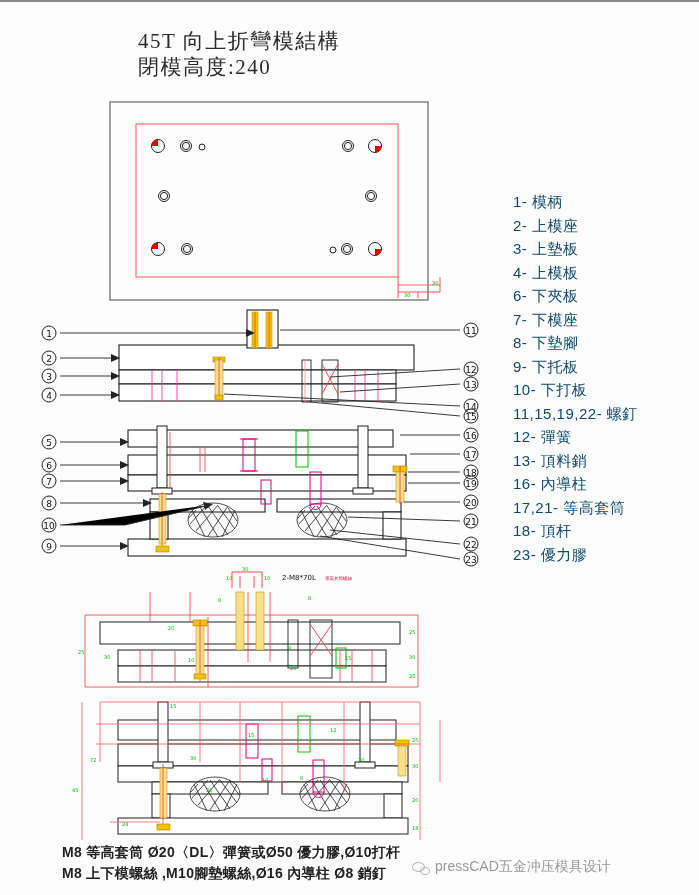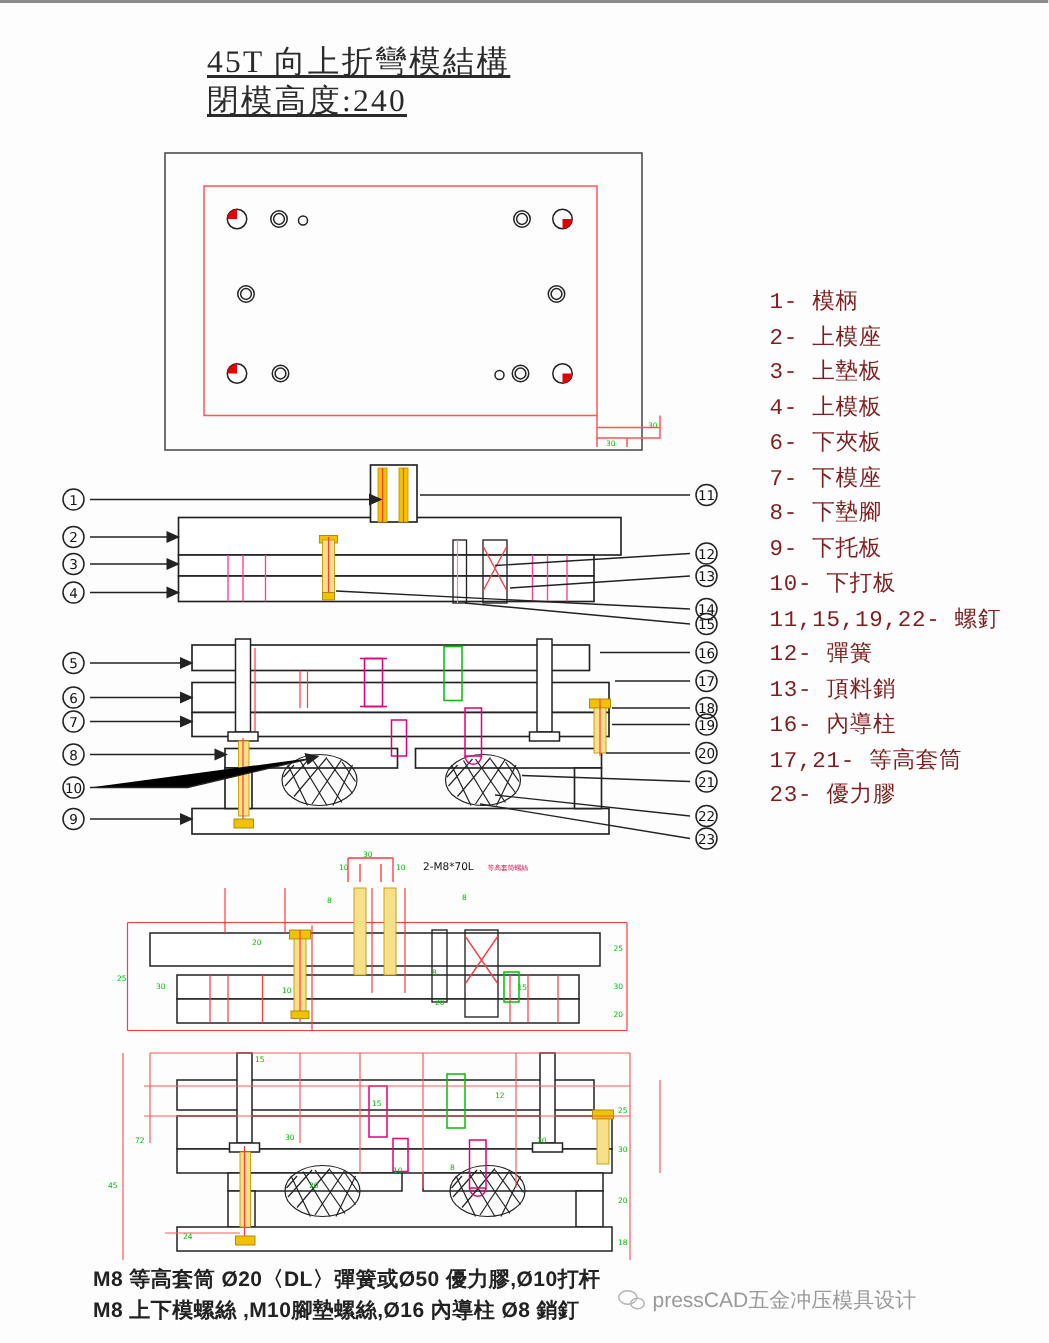--- a/index.html
+++ b/index.html
@@ -17,7 +17,7 @@
   .title-block{position:absolute;left:138px;top:26px;}
   .title-line{
     font-family:"Liberation Serif","DejaVu Serif",serif;
-    font-size:21px;letter-spacing:1.5px;color:#2b2b2b;line-height:26px;white-space:nowrap;text-decoration:underline;
+    font-size:21px;letter-spacing:1.5px;color:#2b2b2b;line-height:26px;white-space:nowrap;
   }
 
   

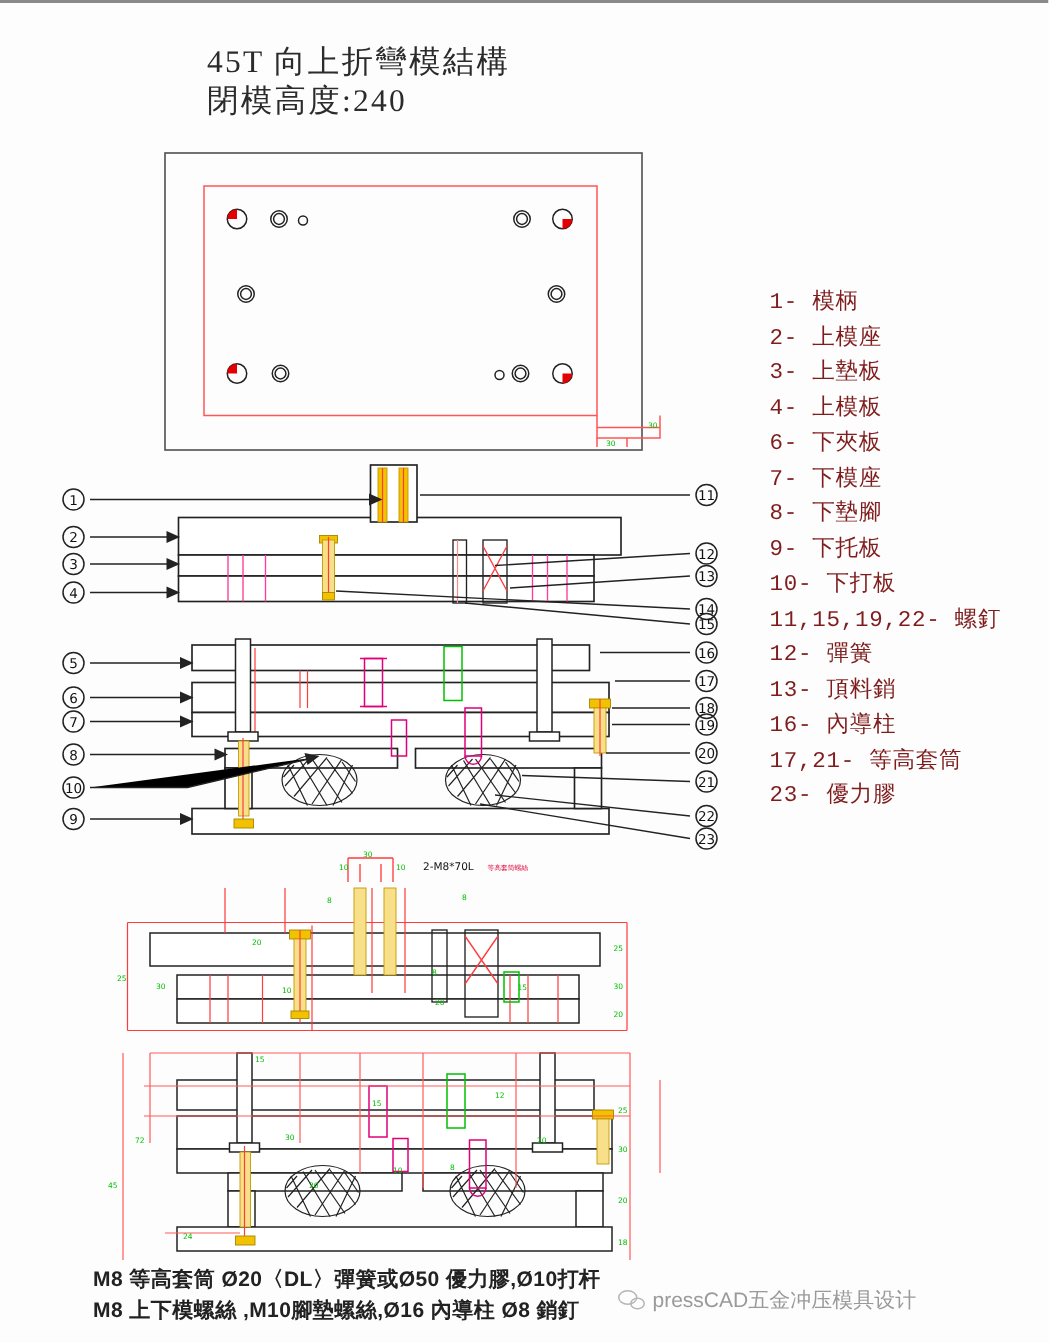--- a/index.html
+++ b/index.html
@@ -23,8 +23,8 @@
   
   .legend{position:absolute;left:513px;top:188px;}
   .legend-item{
-    font-size:15px;line-height:23.5px;white-space:nowrap;color:#7f1d1d;
-    font-family:Liberation Mono, monospace;letter-spacing:.5px;
+    font-size:15px;line-height:23.5px;white-space:nowrap;color:#0c4a6e;
+    font-family:Liberation Sans, sans-serif;letter-spacing:.5px;
   }
 
   

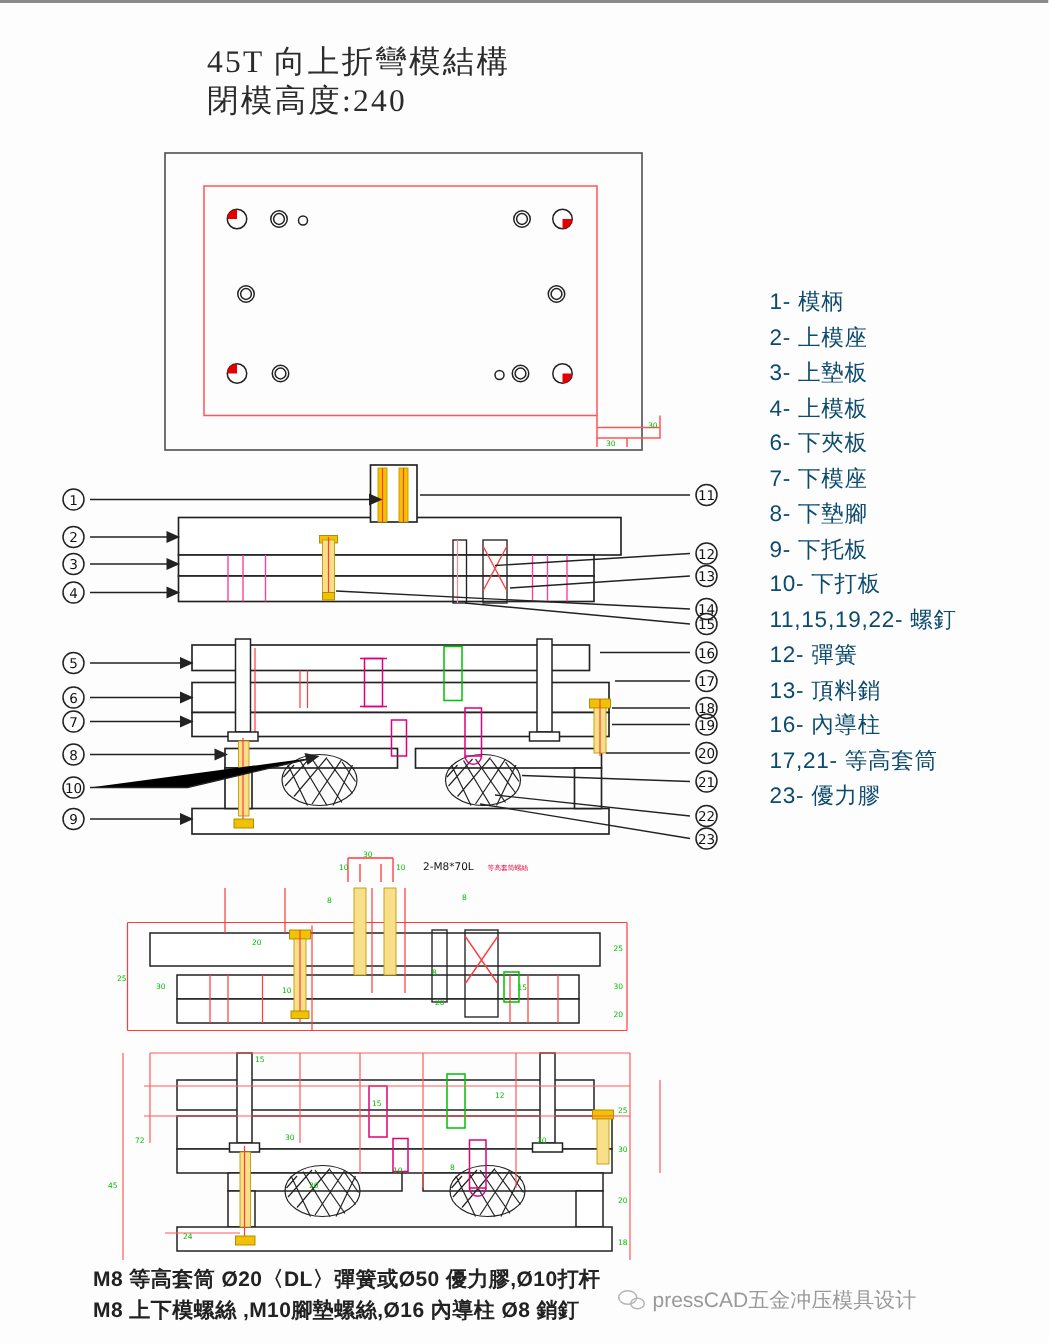--- a/index.html
+++ b/index.html
@@ -75,6 +75,7 @@
     <div class="legend-item">13- 頂料銷</div>
     <div class="legend-item">16- 內導柱</div>
     <div class="legend-item">17,21- 等高套筒</div>
+    <div class="legend-item">18- 頂杆</div>
     <div class="legend-item">23- 優力膠</div>
   </div>
 

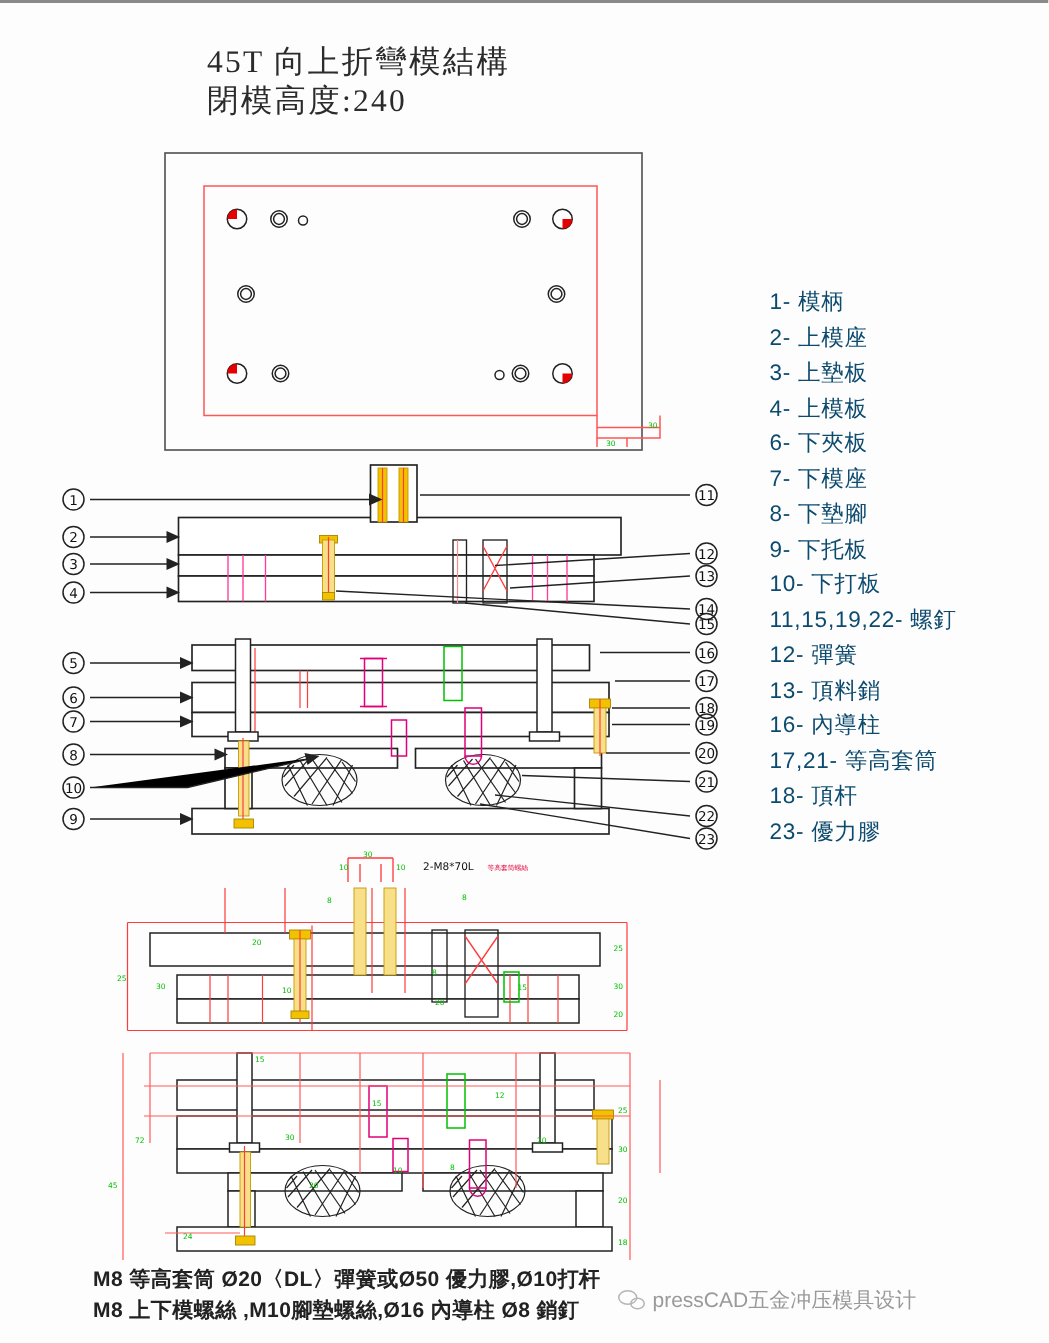--- a/index.html
+++ b/index.html
@@ -33,7 +33,7 @@
 
   
   .watermark{
-    position:absolute;left:412px;top:856px;display:flex;align-items:center;gap:5px;
+    position:absolute;left:412px;top:856px;display:flex;align-items:flex-end;gap:5px;
     color:#9a9a9a;font-size:14px;white-space:nowrap;
   }
   .wm-logo{width:18px;height:14px;position:relative;display:inline-block;}

